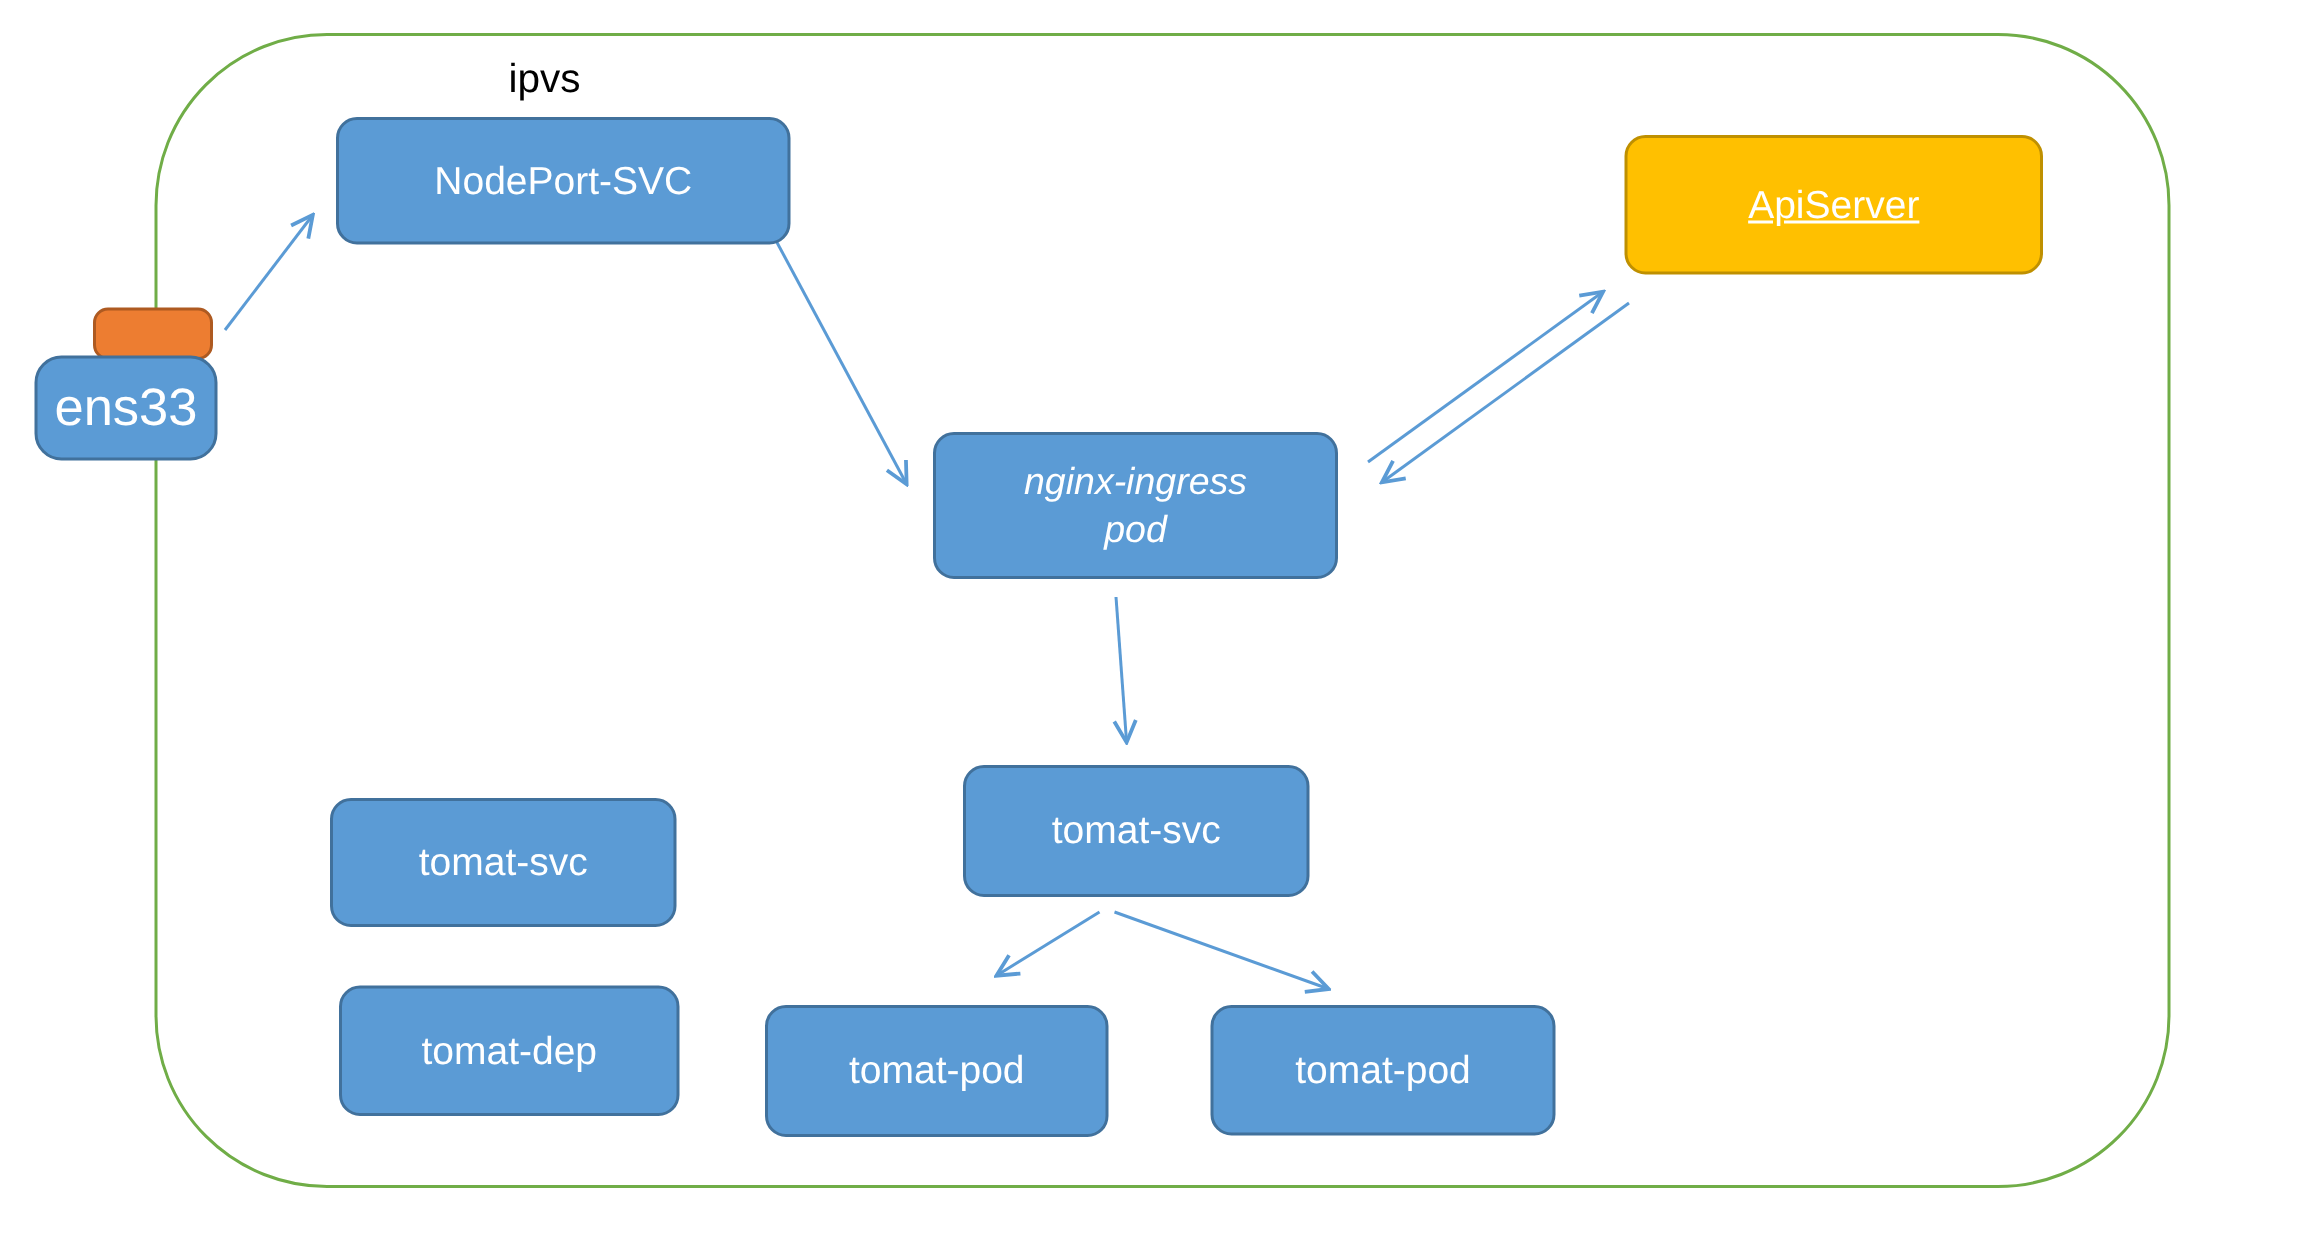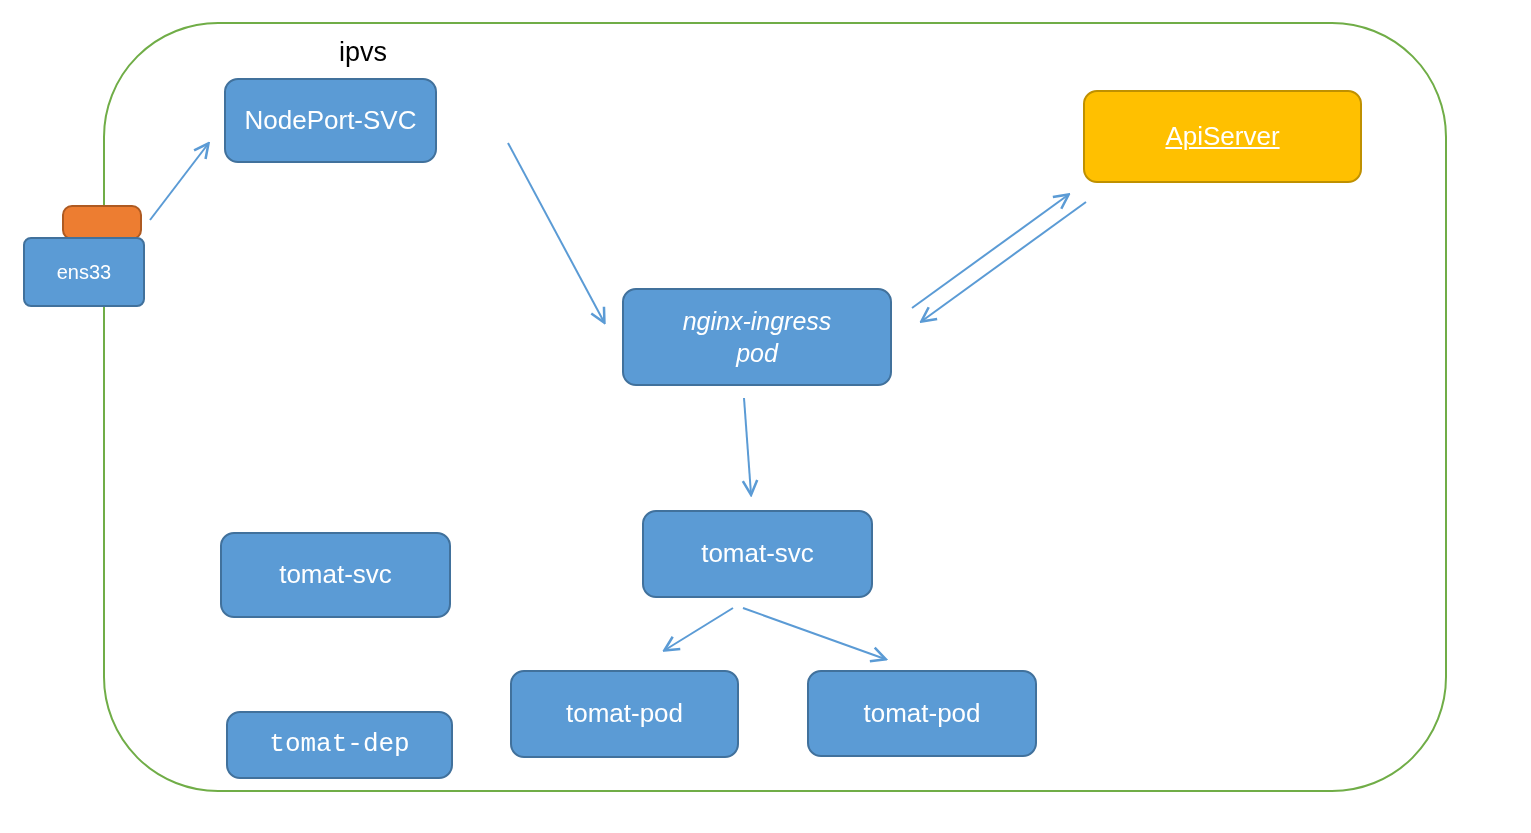--- a/index.html
+++ b/index.html
@@ -57,7 +57,7 @@
     border-radius: 10px;
   }
 
-  .node--nodeport   { left: 224px; top: 78px;  width: 213px; height: 85px; }
+  .node--nodeport   { left: 224px; top: 78px;  width: 303px; height: 85px; }
   .node--apiserver  { left: 1083px; top: 90px; width: 279px; height: 93px; }
   .node--nic        { left: 62px;  top: 205px; width: 80px;  height: 35px; }
   .node--ens33      { left: 23px;  top: 237px; width: 122px; height: 70px; font-size: 20px; border-radius: 8px; }

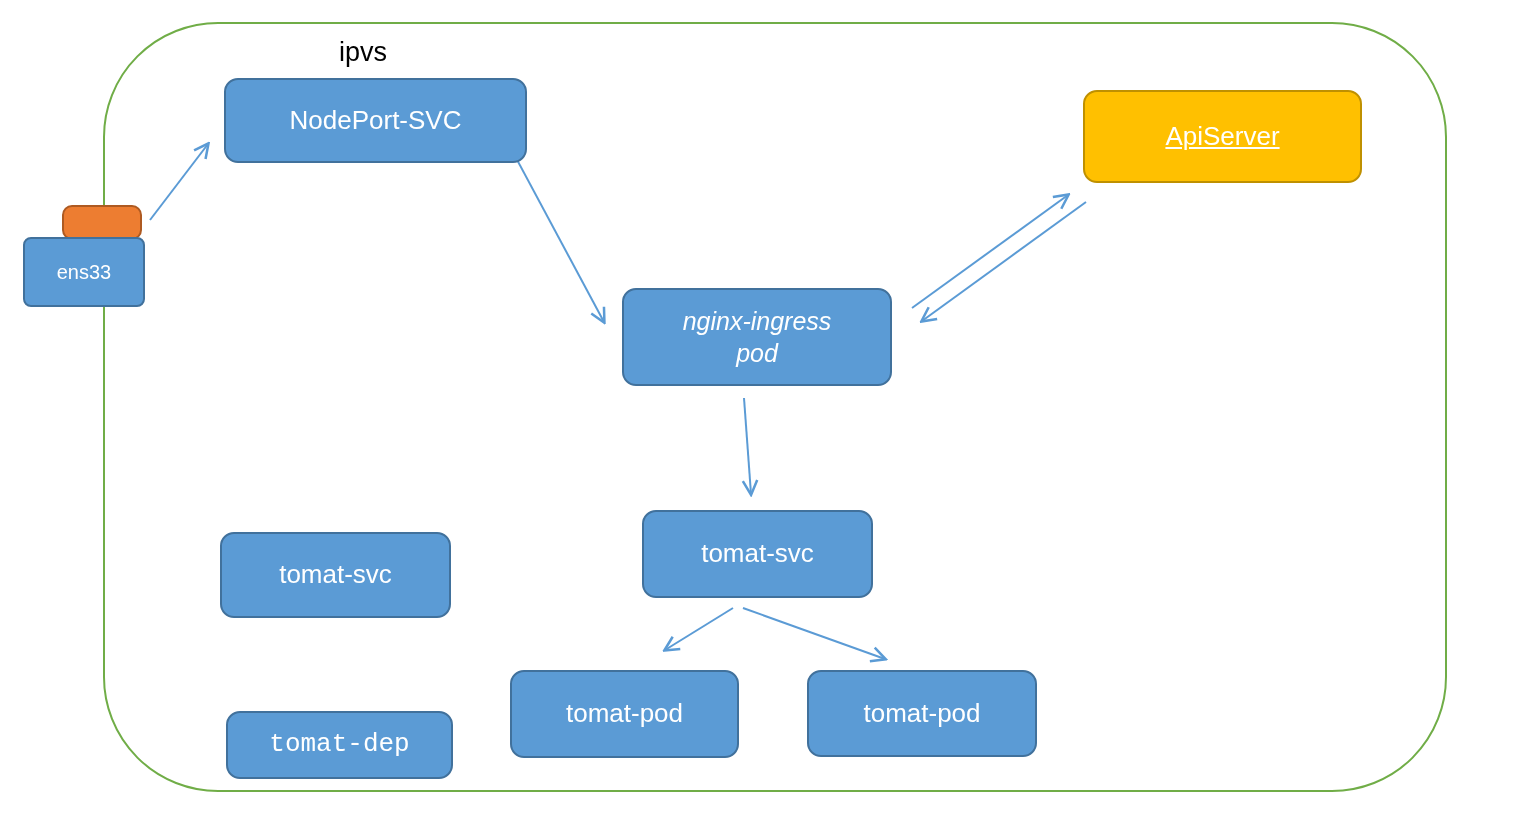--- a/index.html
+++ b/index.html
@@ -60,7 +60,7 @@
   .node--nodeport   { left: 224px; top: 78px;  width: 303px; height: 85px; }
   .node--apiserver  { left: 1083px; top: 90px; width: 279px; height: 93px; }
   .node--nic        { left: 62px;  top: 205px; width: 80px;  height: 35px; }
-  .node--ens33      { left: 23px;  top: 237px; width: 122px; height: 70px; font-size: 20px; border-radius: 8px; }
+  .node--ens33      { left: 23px;  top: 237px; width: 122px; height: 70px; font-size: 35px; border-radius: 18px; }
   .node--nginx      { left: 622px; top: 288px; width: 270px; height: 98px; font-size: 25px; font-style: italic; }
   .node--tomatsvc-l { left: 220px; top: 532px; width: 231px; height: 86px; }
   .node--tomatsvc-c { left: 642px; top: 510px; width: 231px; height: 88px; }

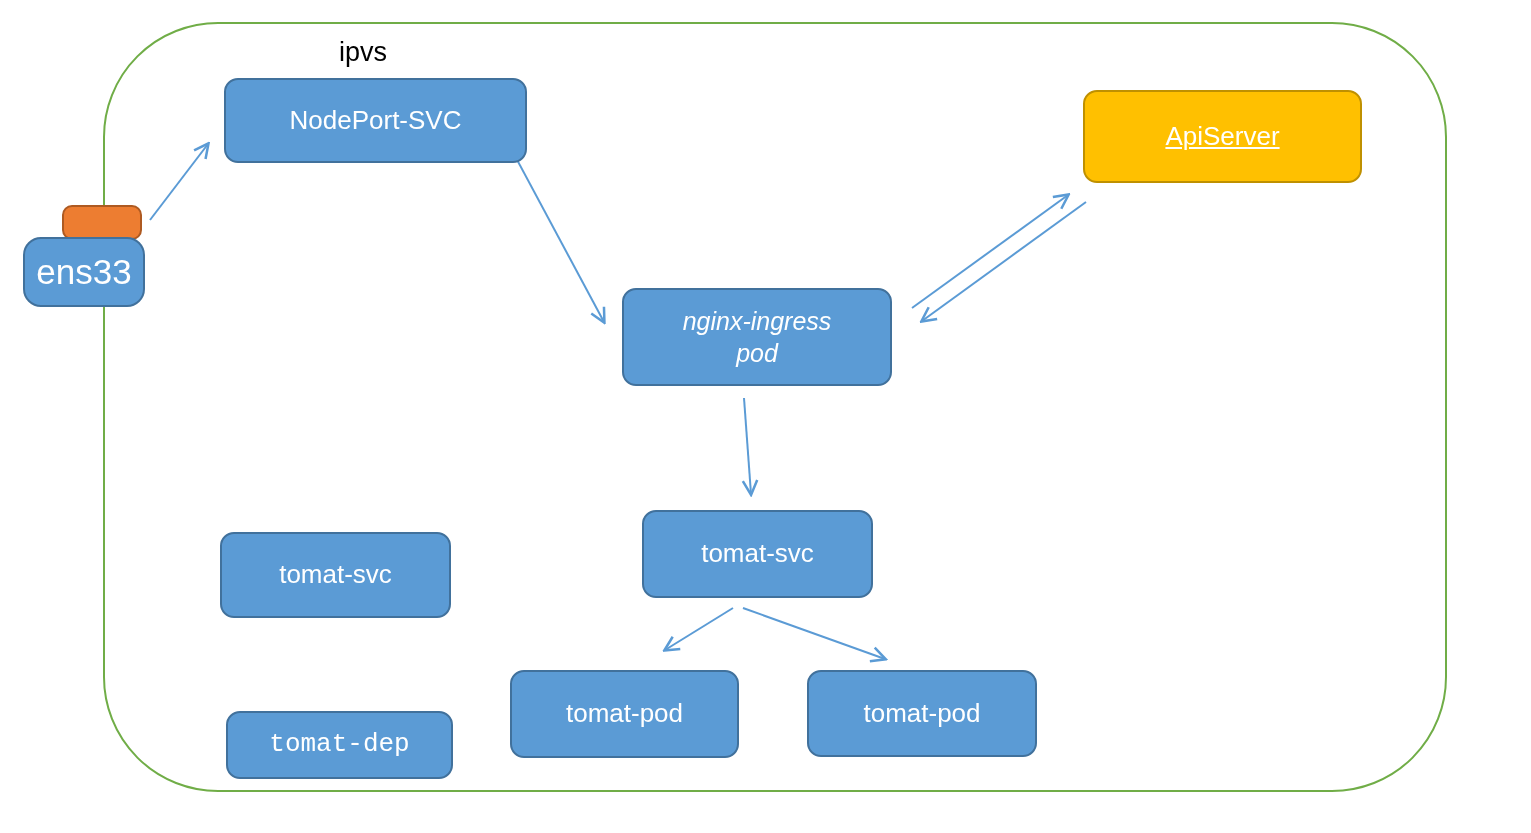--- a/index.html
+++ b/index.html
@@ -64,7 +64,7 @@
   .node--nginx      { left: 622px; top: 288px; width: 270px; height: 98px; font-size: 25px; font-style: italic; }
   .node--tomatsvc-l { left: 220px; top: 532px; width: 231px; height: 86px; }
   .node--tomatsvc-c { left: 642px; top: 510px; width: 231px; height: 88px; }
-  .node--tomatdep   { left: 226px; top: 711px; width: 227px; height: 68px; font-family: Liberation Mono, monospace; }
+  .node--tomatdep   { left: 226px; top: 657px; width: 227px; height: 87px; }
   .node--tomatpod-l { left: 510px; top: 670px; width: 229px; height: 88px; }
   .node--tomatpod-r { left: 807px; top: 670px; width: 230px; height: 87px; }
 

